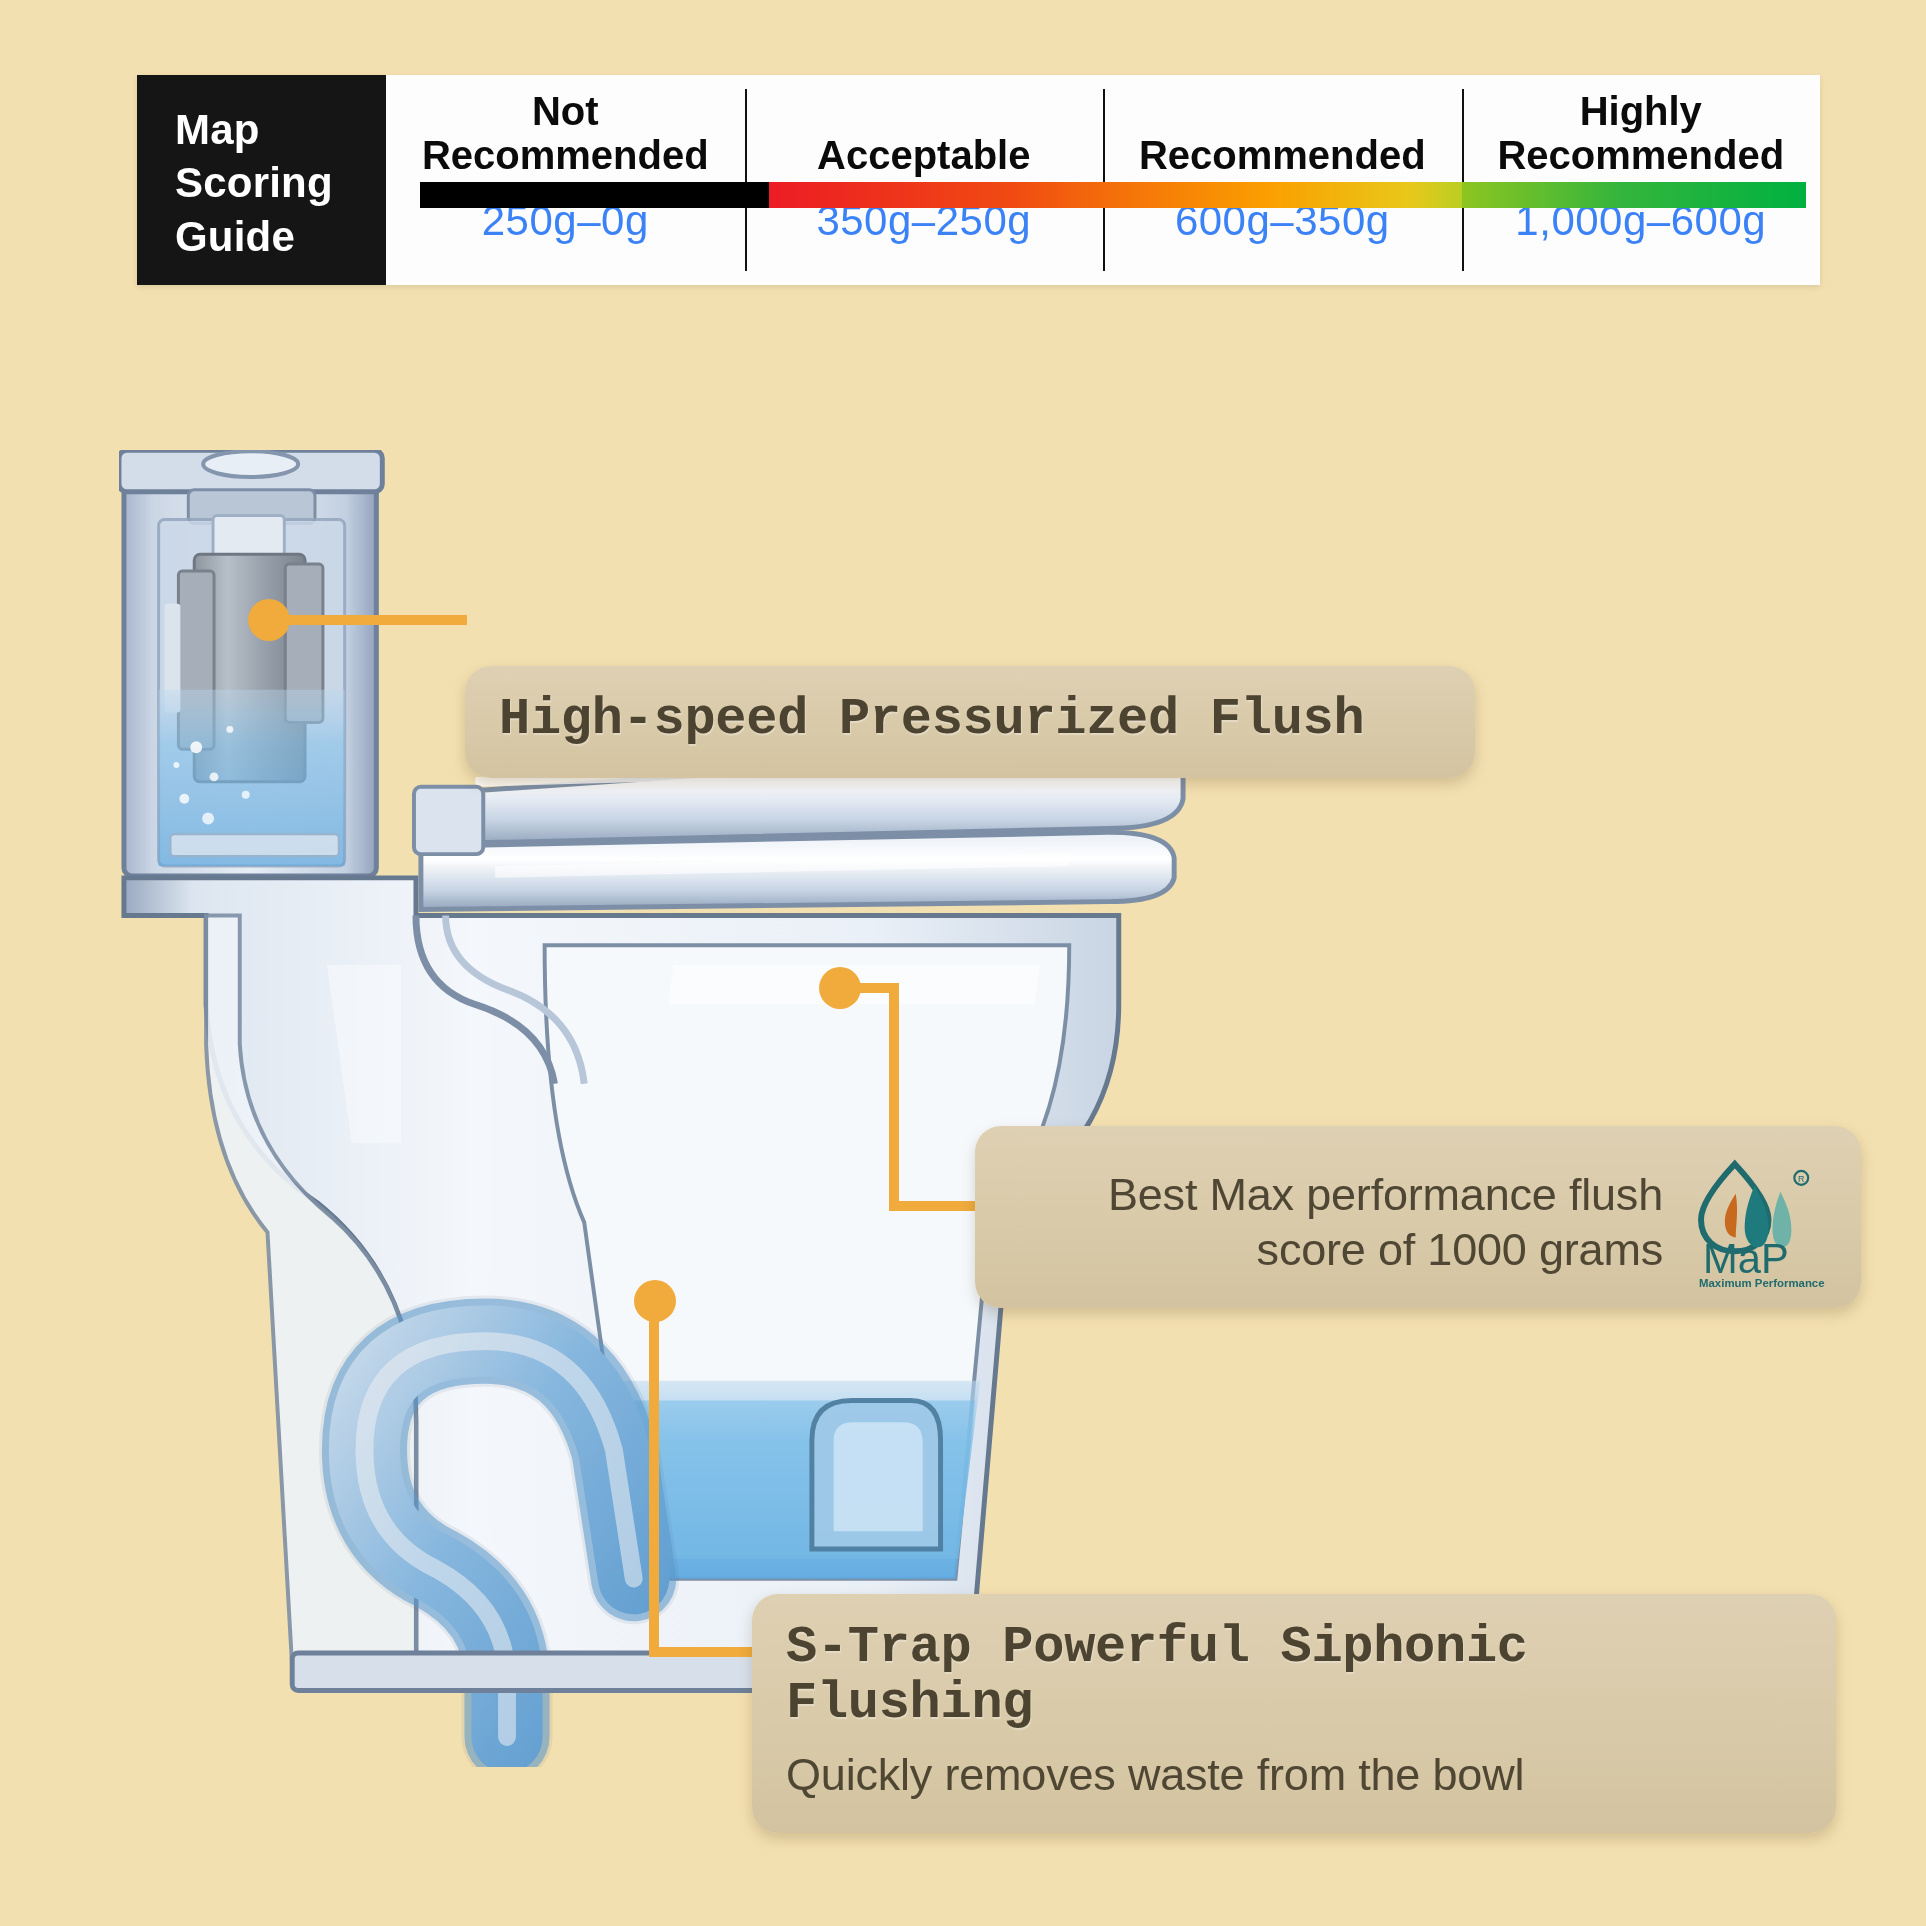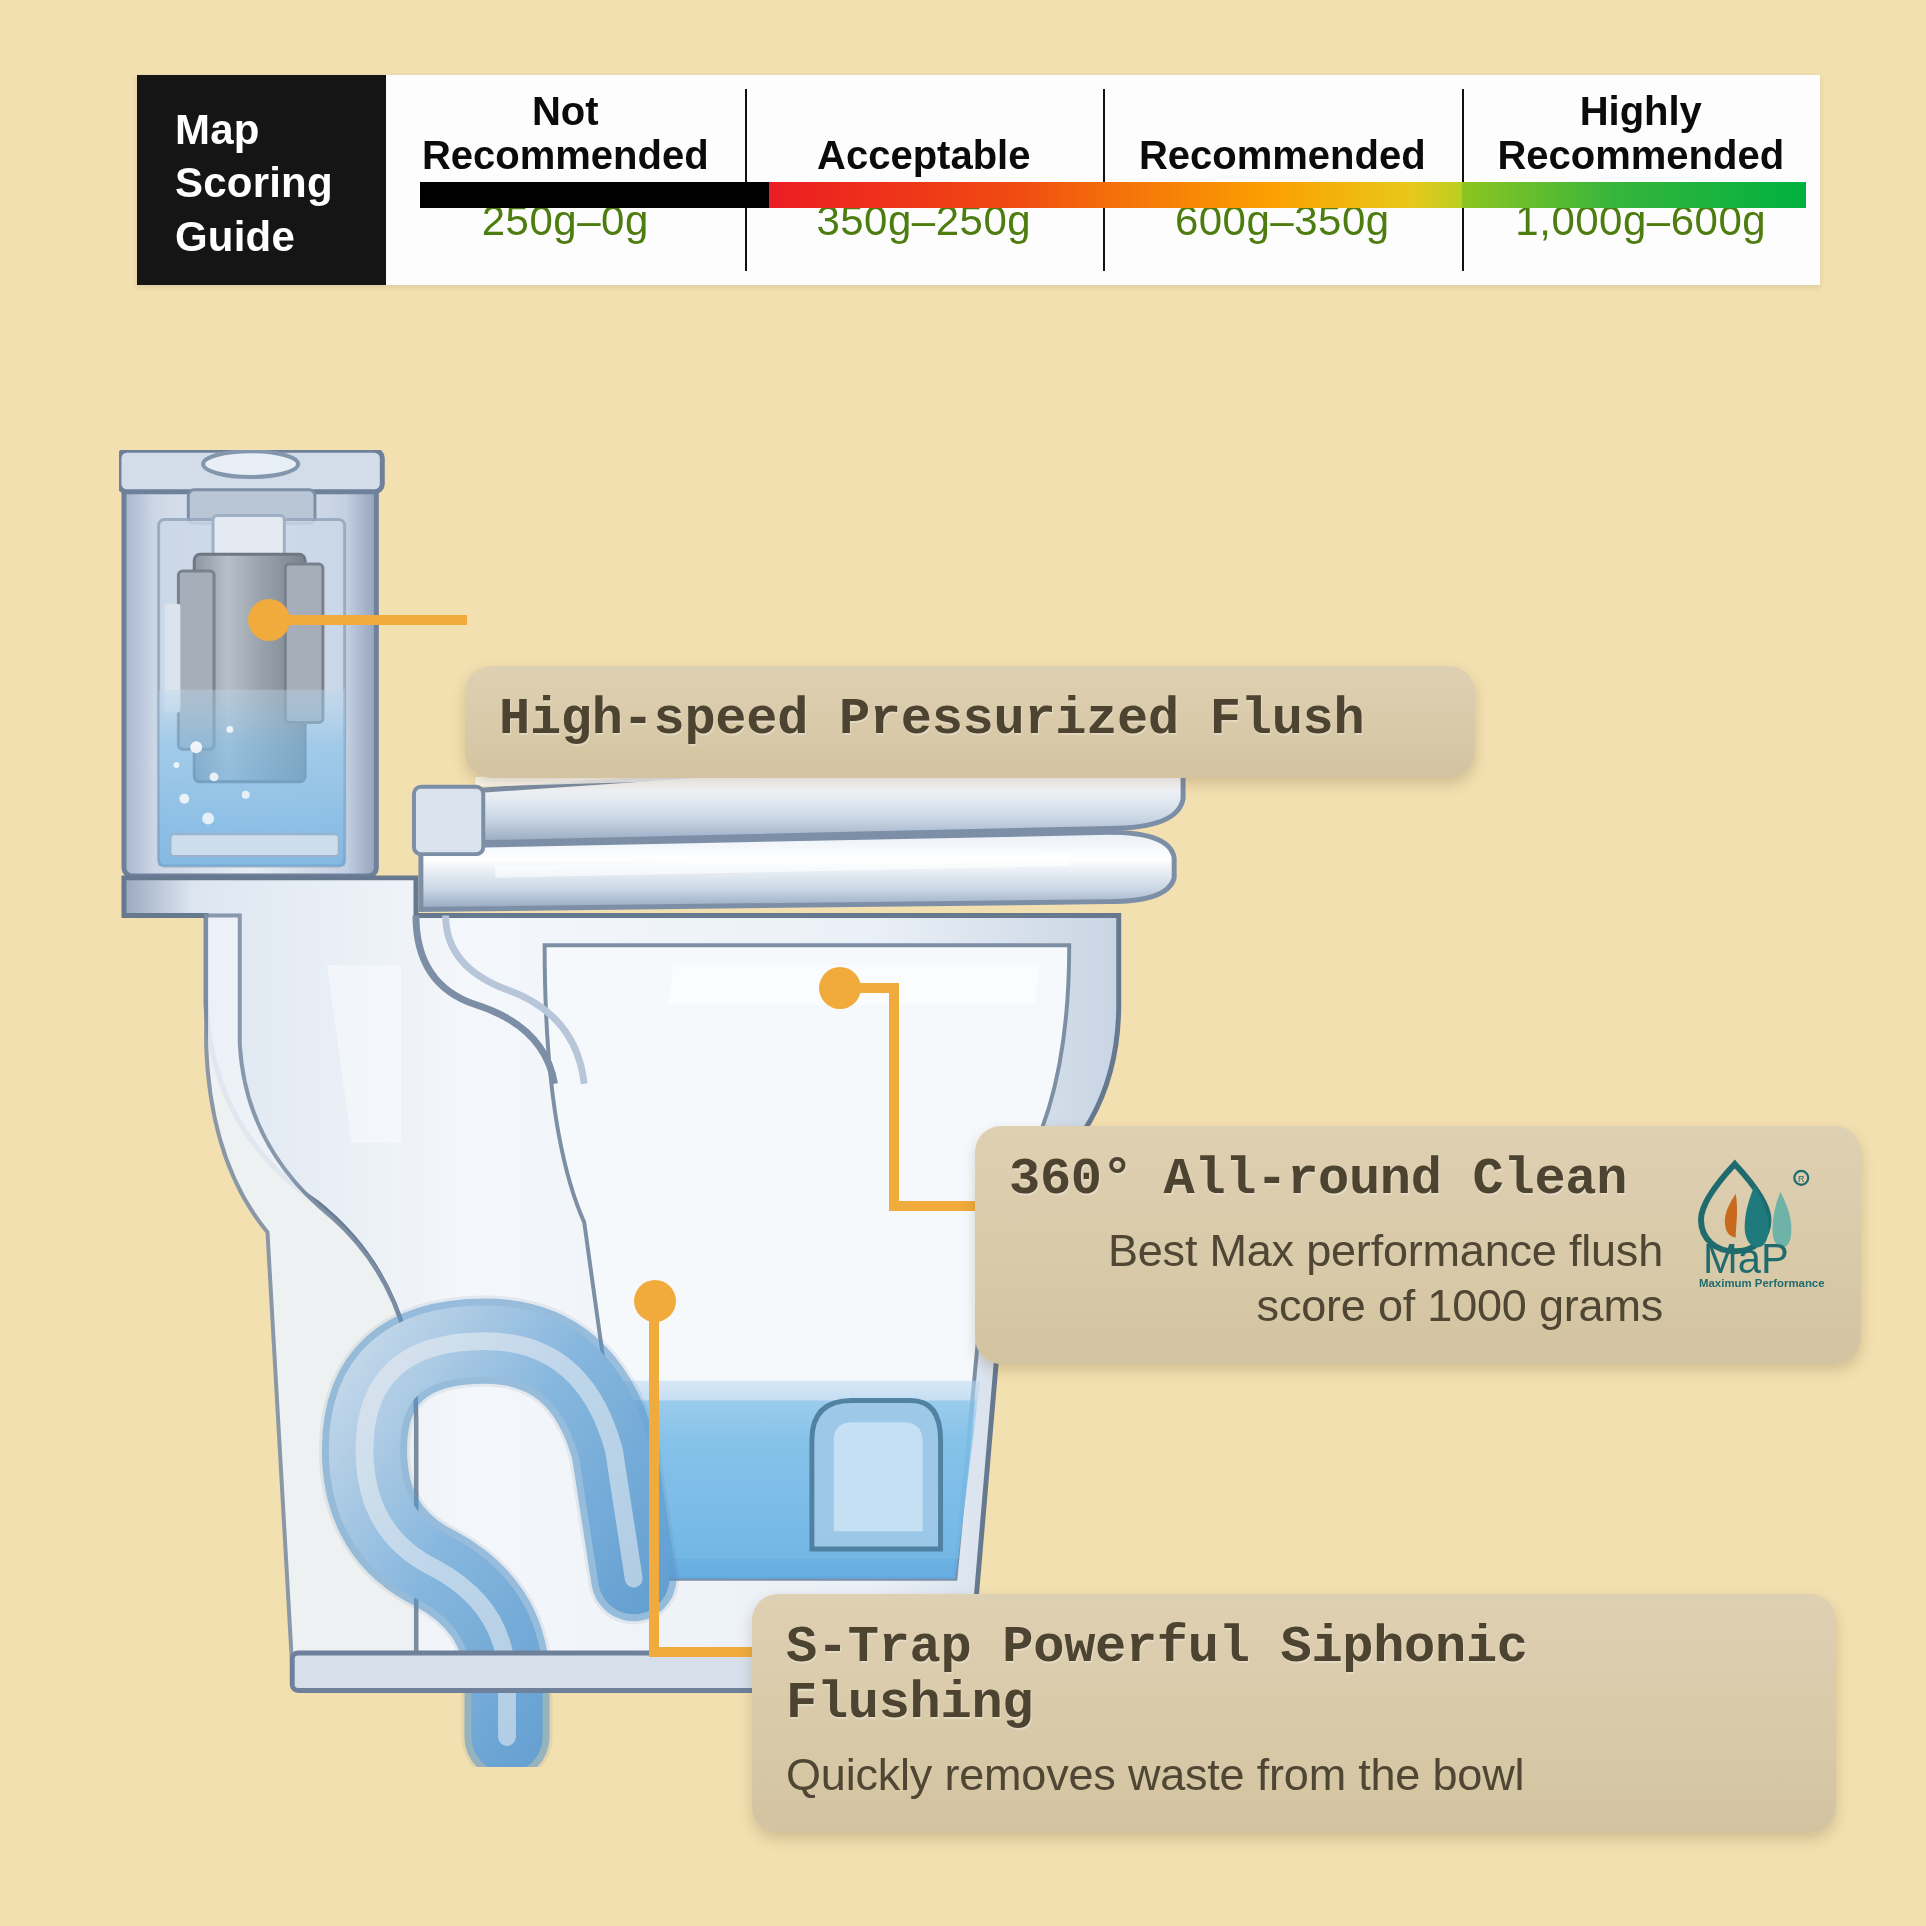--- a/index.html
+++ b/index.html
@@ -77,7 +77,7 @@
   }
   .guide-range {
     font-size: 42px;
-    color: #4d7c0f;
+    color: #3b82f6;
     text-align: center;
     margin-top: 20px;
     letter-spacing: 0.5px;

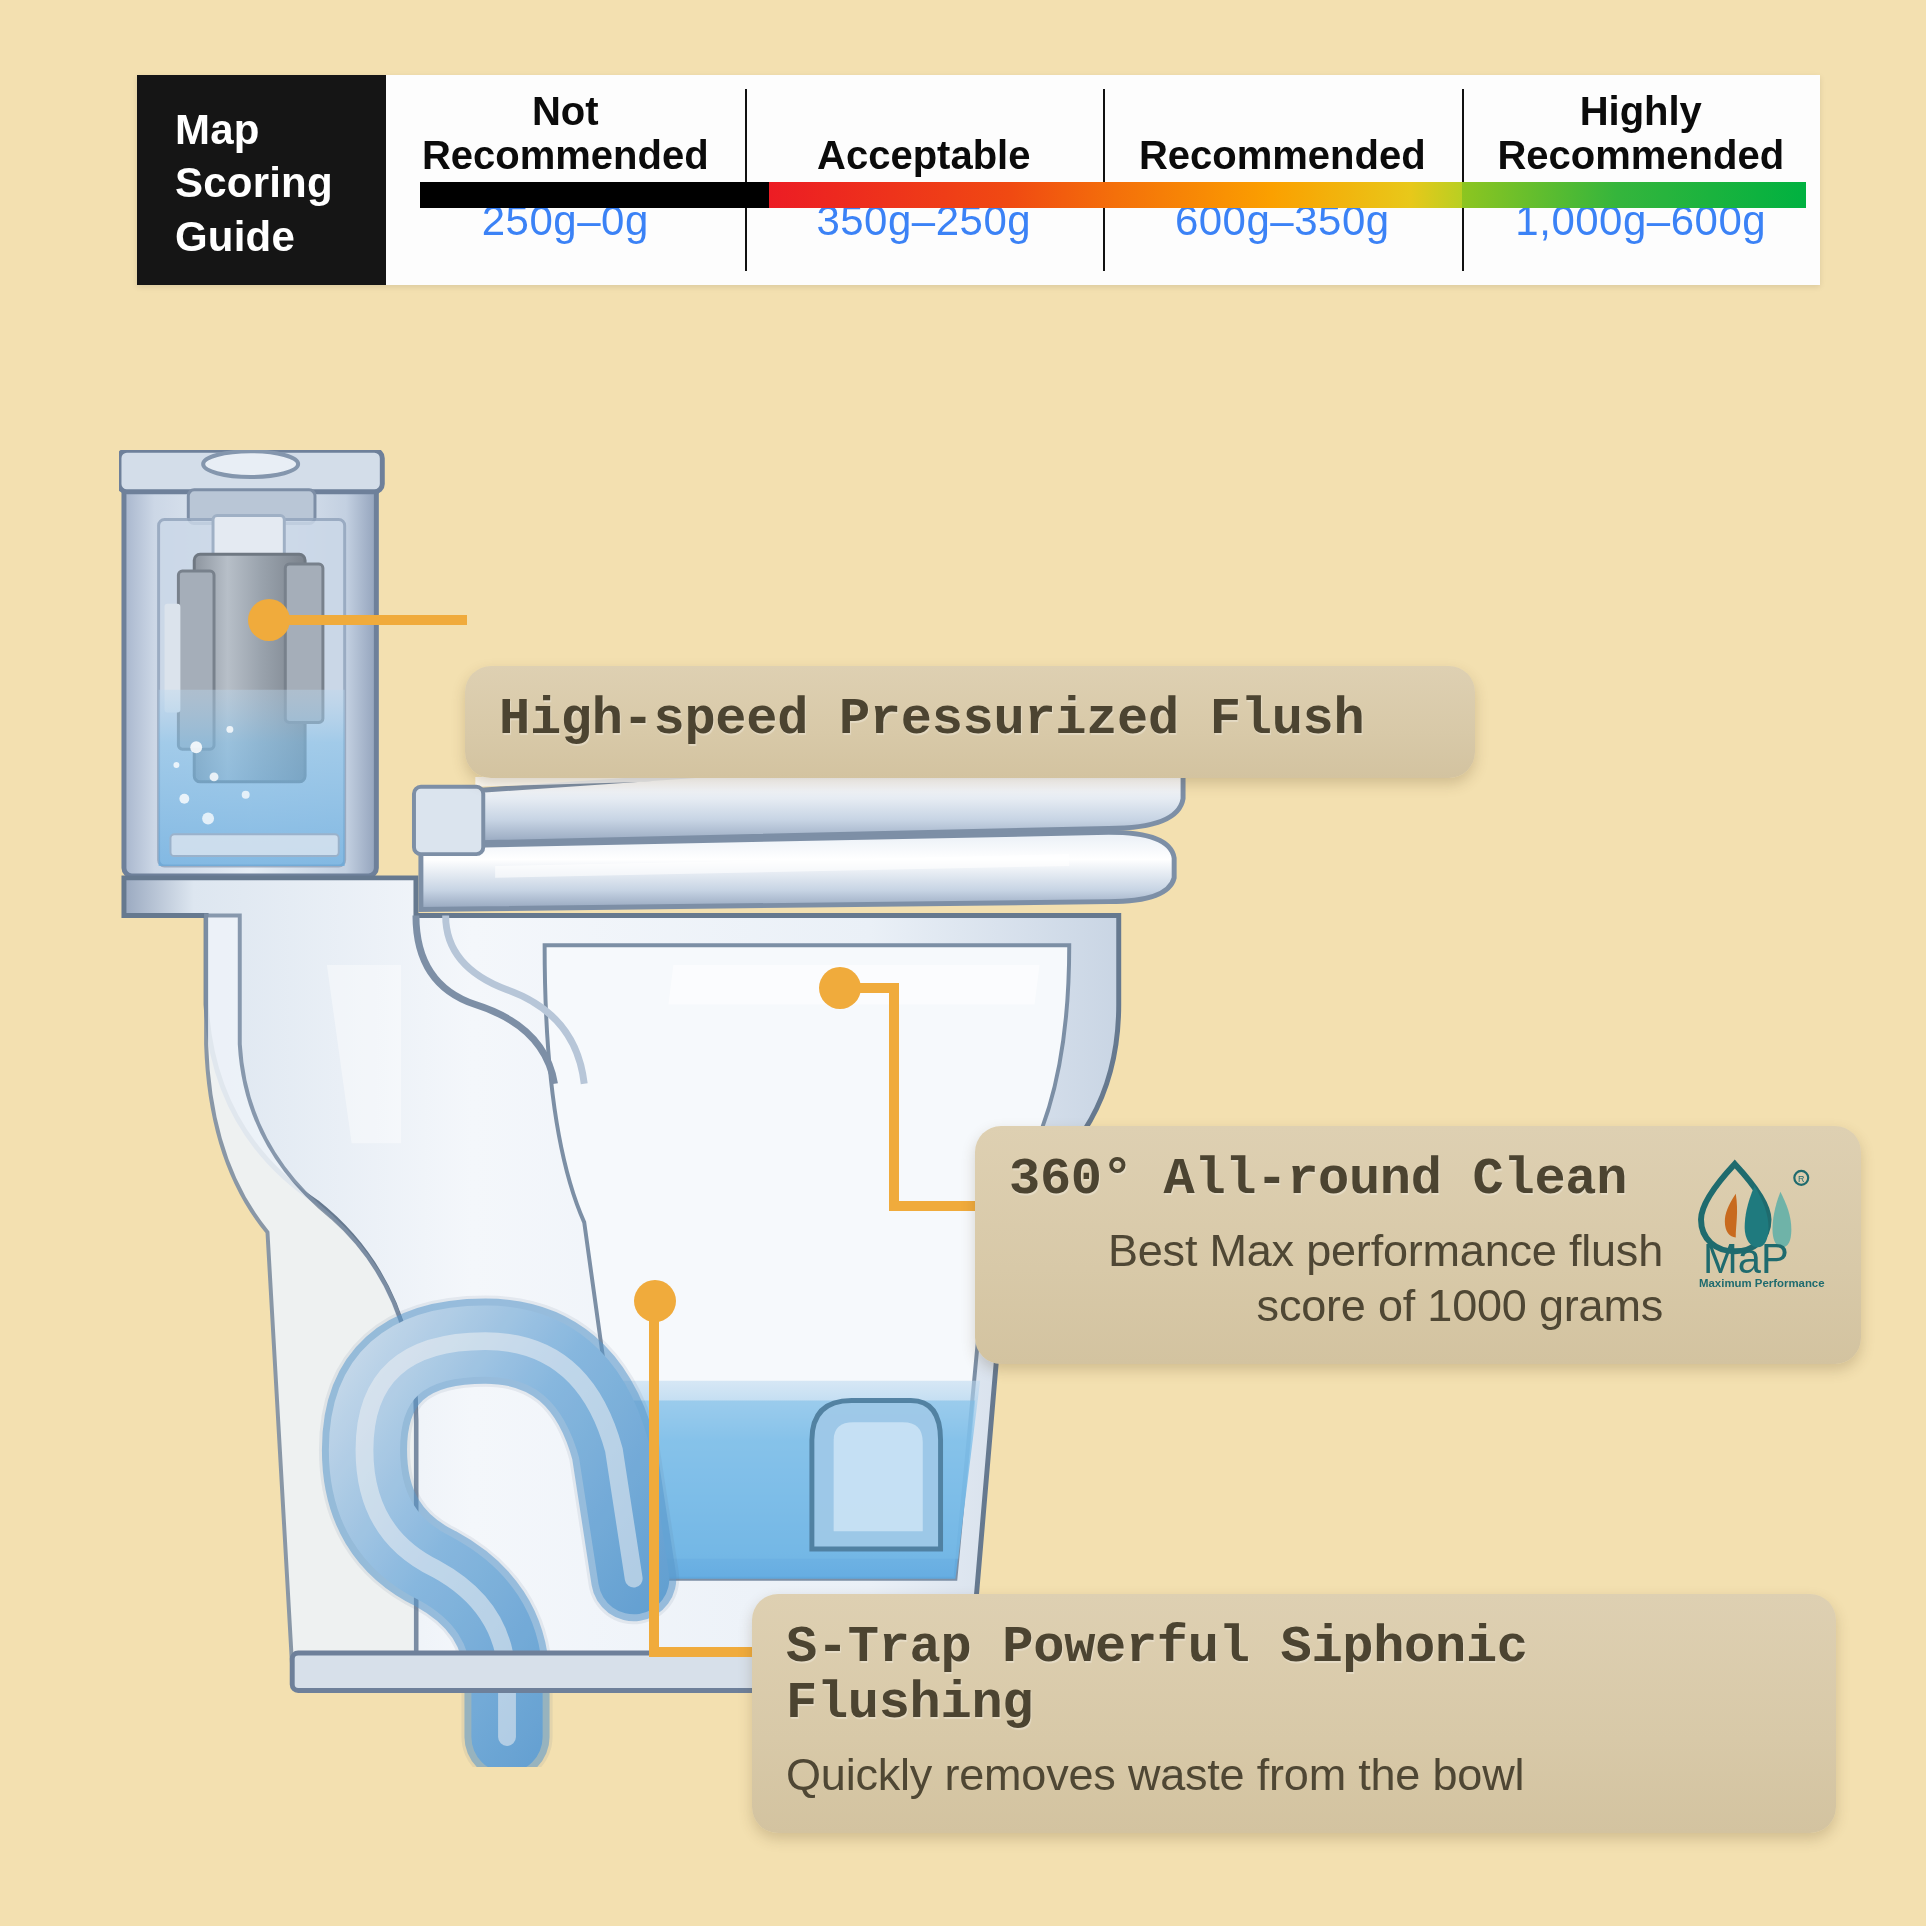--- a/index.html
+++ b/index.html
@@ -368,7 +368,6 @@
 </div>
 
 <div class="callout" id="callout-2">
-  <div class="c-title">360° All-round Clean</div>
   <div class="c-sub" style="white-space:pre-line;text-align:right;">Best Max performance flush
 score of 1000 grams</div>
 </div>

